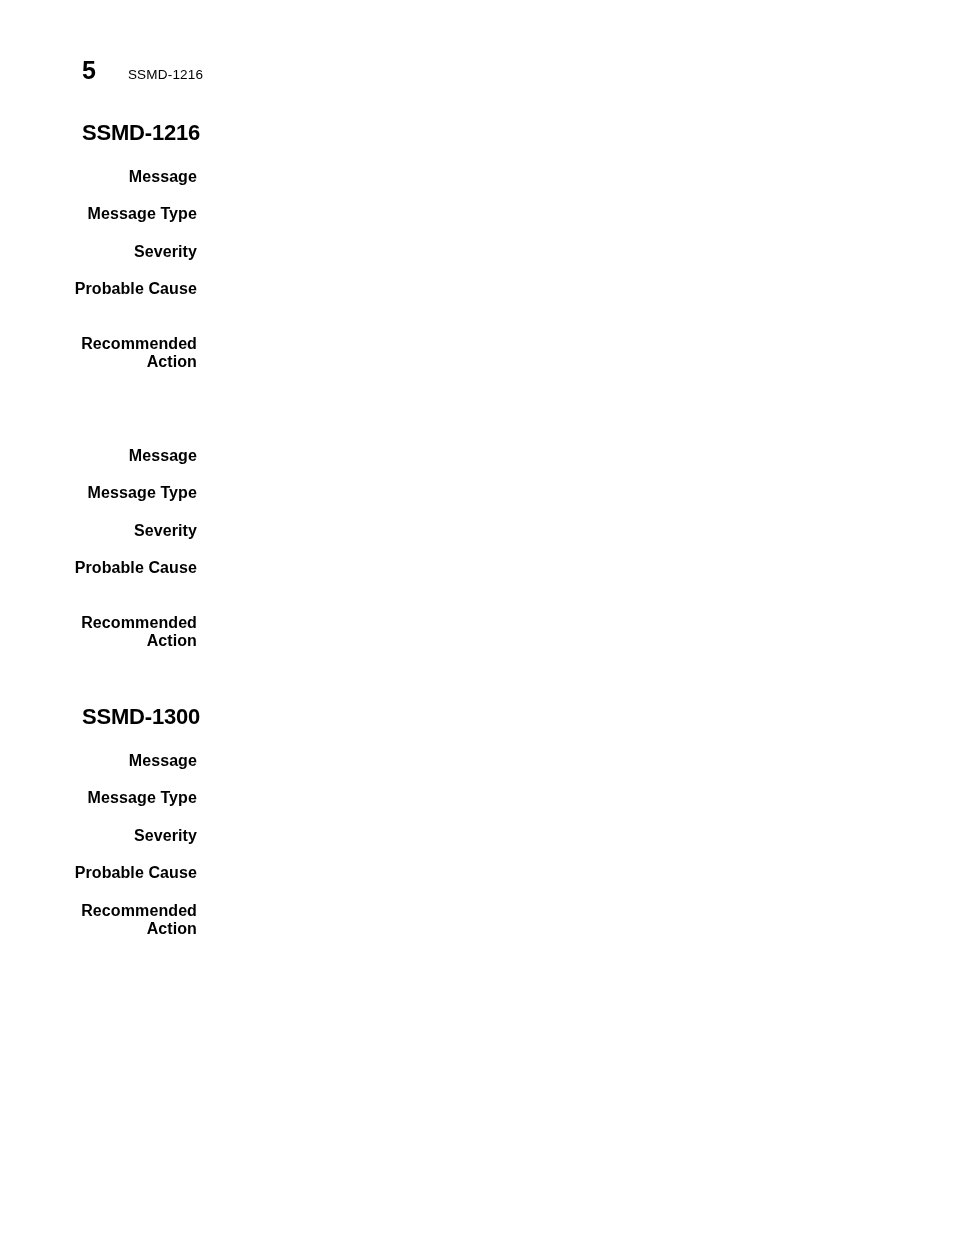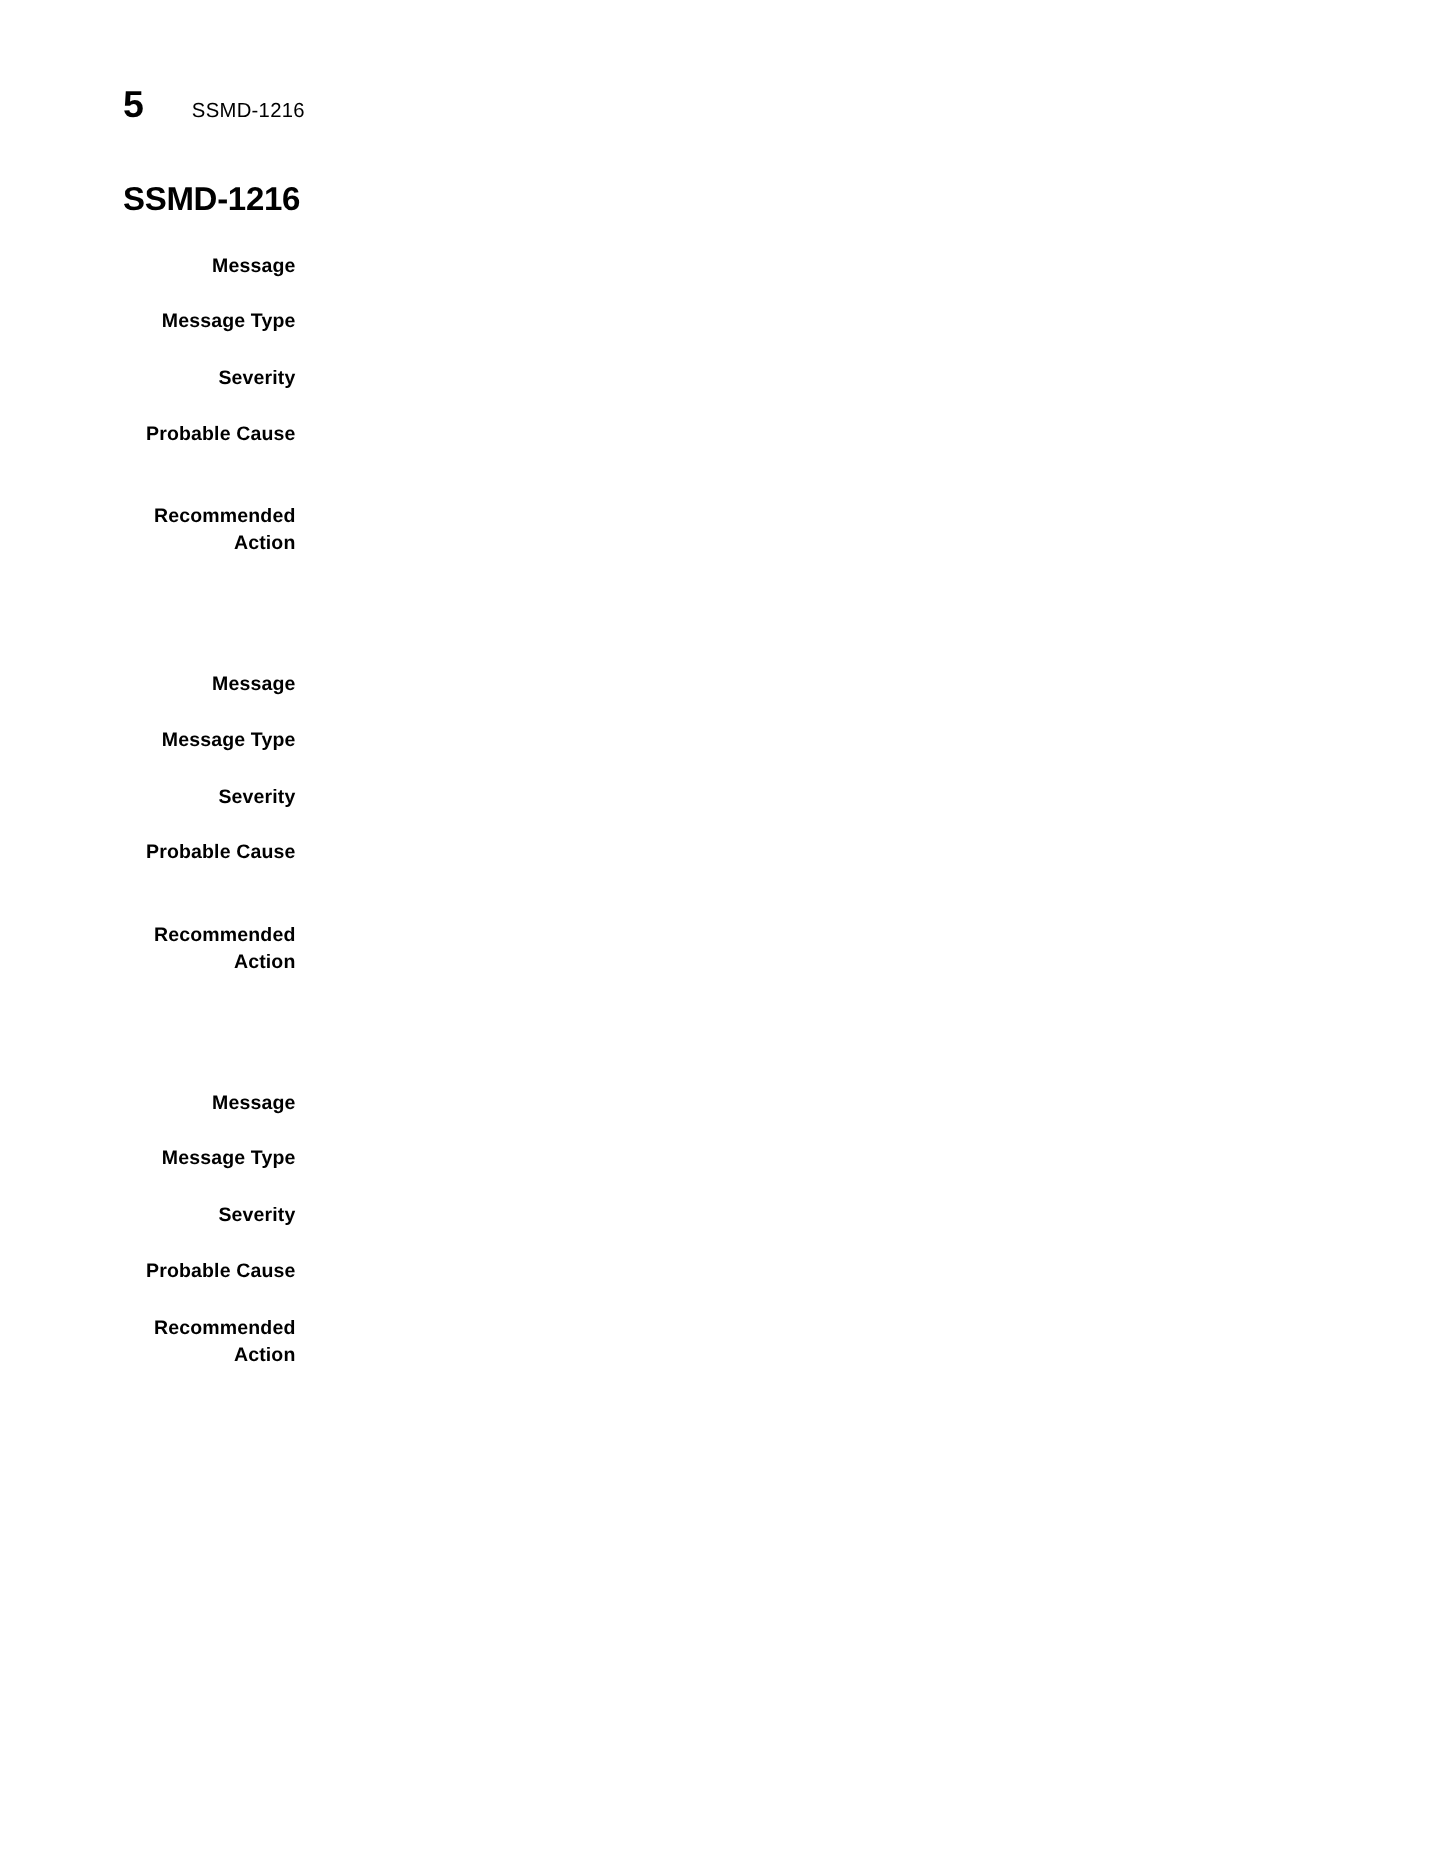--- a/index.html
+++ b/index.html
@@ -76,7 +76,7 @@
     width: 197px;
     box-sizing: border-box;
     text-align: right;
-    font-size: 13px;
+    font-size: 16px;
     font-weight: bold;
     line-height: 18.5px;
     letter-spacing: 0.1px;

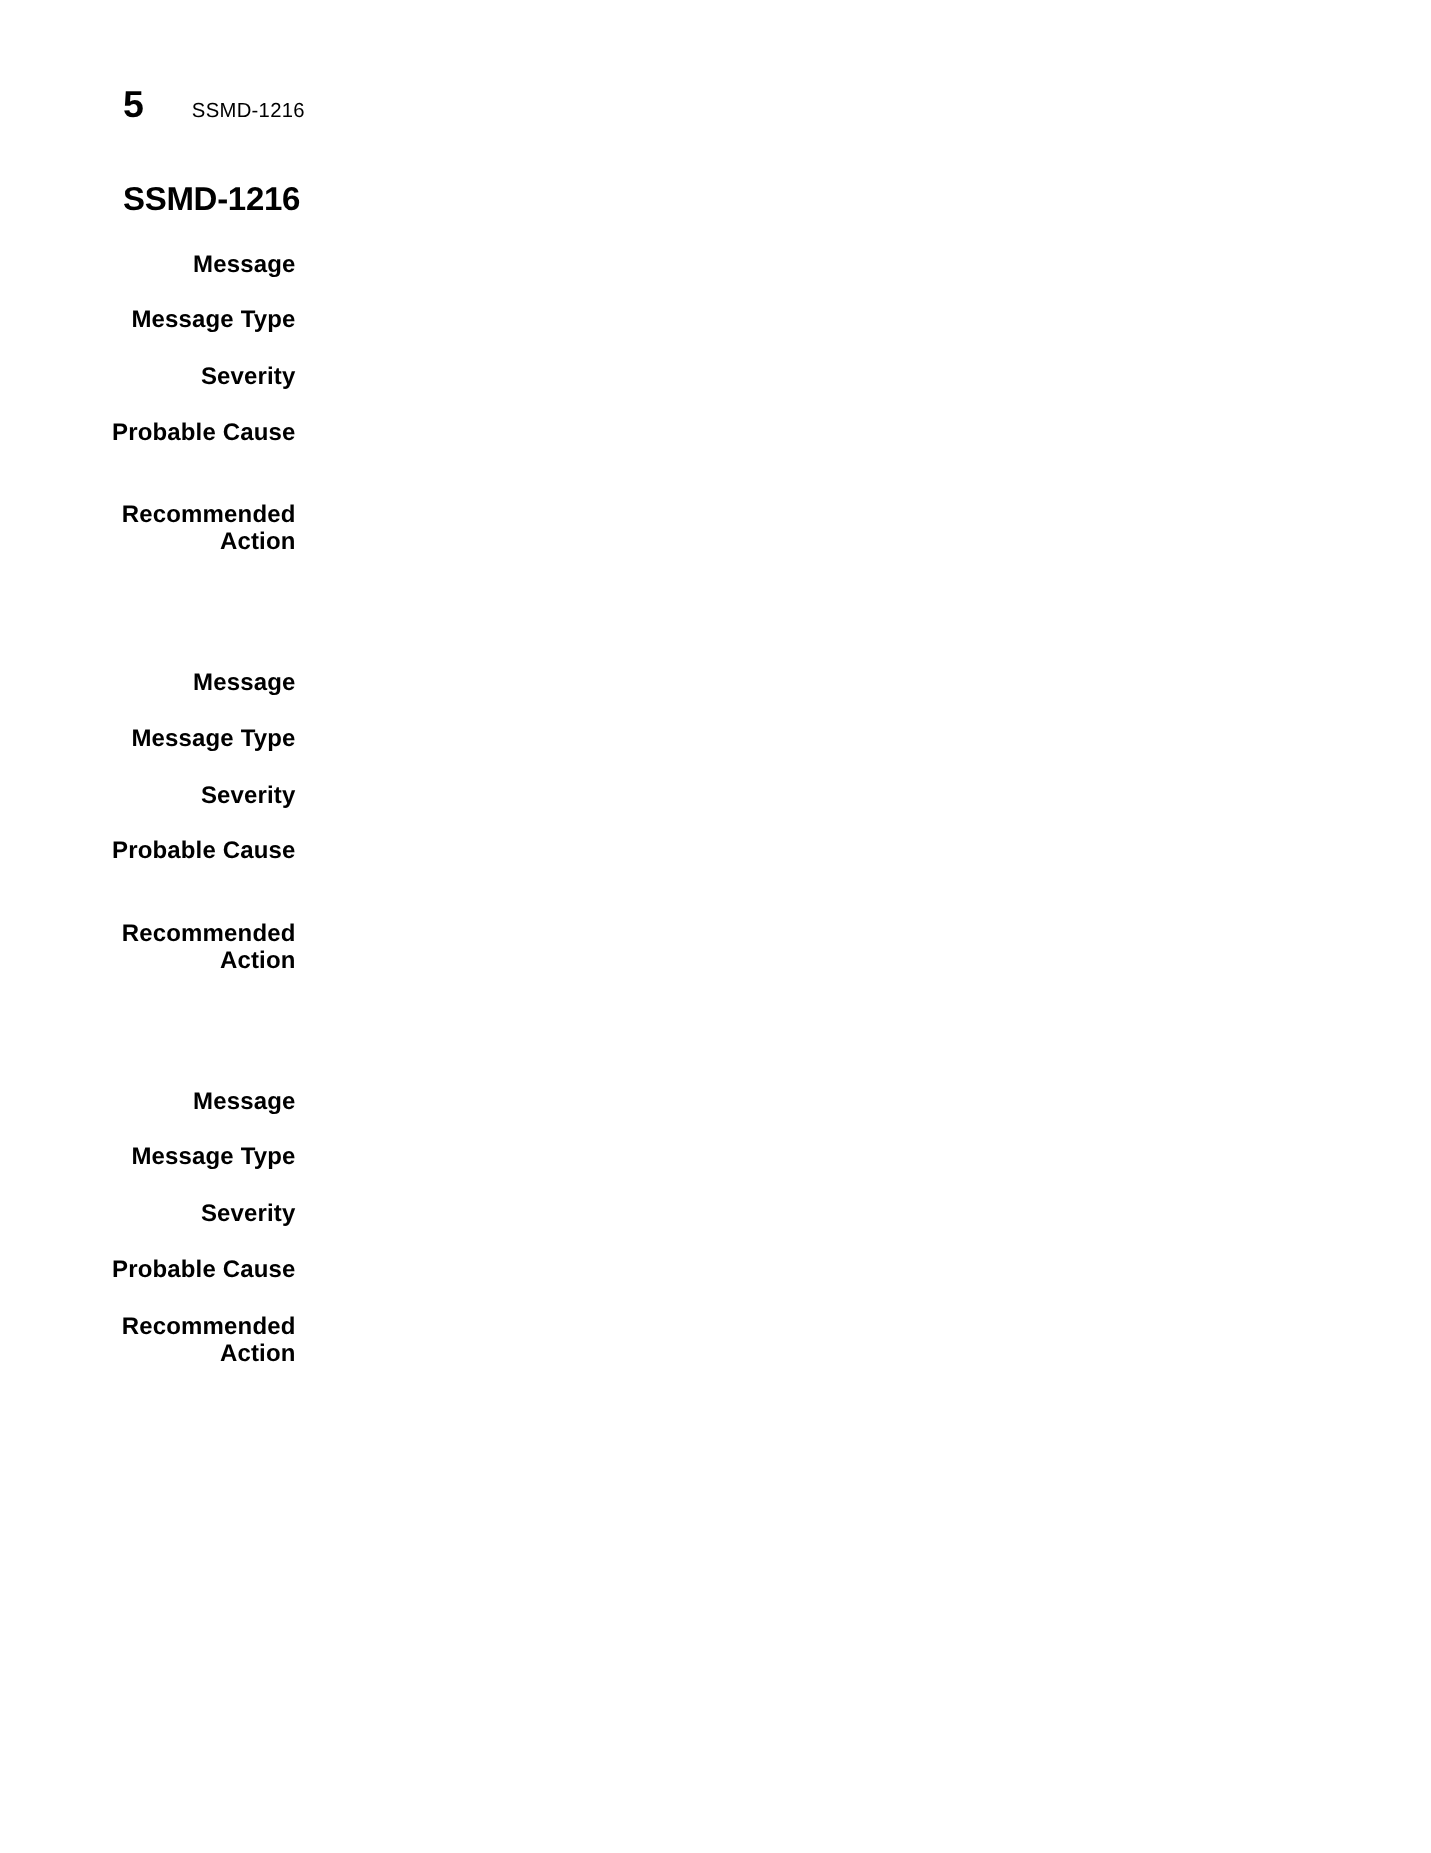--- a/index.html
+++ b/index.html
@@ -192,6 +192,7 @@
     <div class="sec-gap-between"></div>
 
     <div class="section">
+      <h2 class="section-heading">SSMD-1300</h2>
       <div class="sec-gap-heading"></div>
 
       <div class="def-list">

